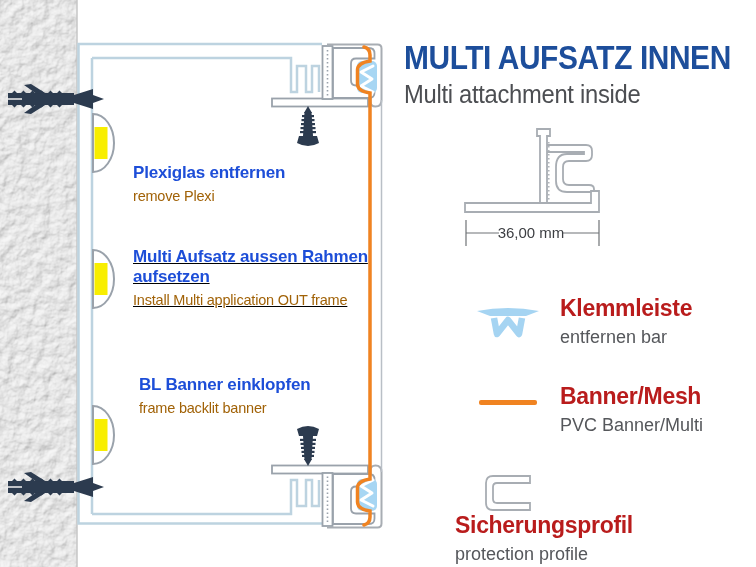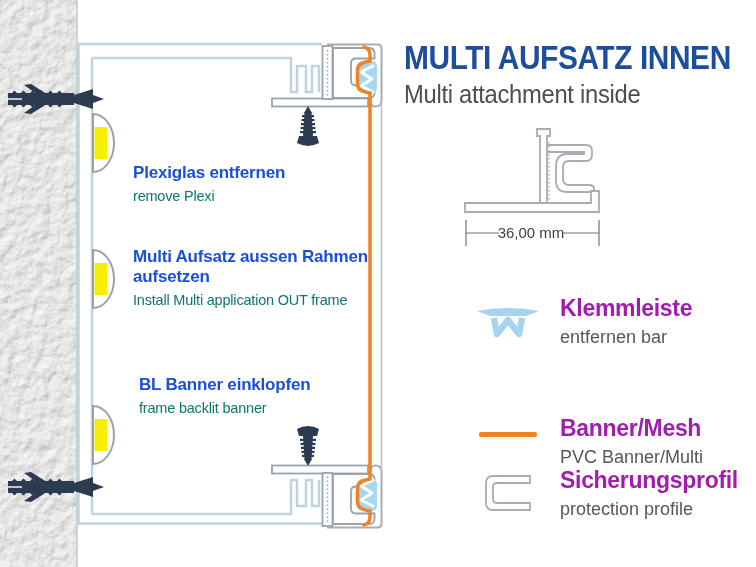--- a/index.html
+++ b/index.html
@@ -11,7 +11,7 @@
   
   .step{position:absolute;}
   .step .de{font-size:17px;font-weight:700;color:#1d4ed8;line-height:1.18;letter-spacing:-0.2px;}
-  .step .en{font-size:14.5px;font-weight:400;color:#0f766e;line-height:1.15;margin-top:5px;letter-spacing:-0.2px;}
+  .step .en{font-size:14.5px;font-weight:400;color:#a16207;line-height:1.15;margin-top:5px;letter-spacing:-0.2px;}
   #step1{left:133px;top:163px;max-width:250px;}
   #step2{left:133px;top:247px;max-width:250px;}
   #step3{left:139px;top:375px;max-width:250px;}

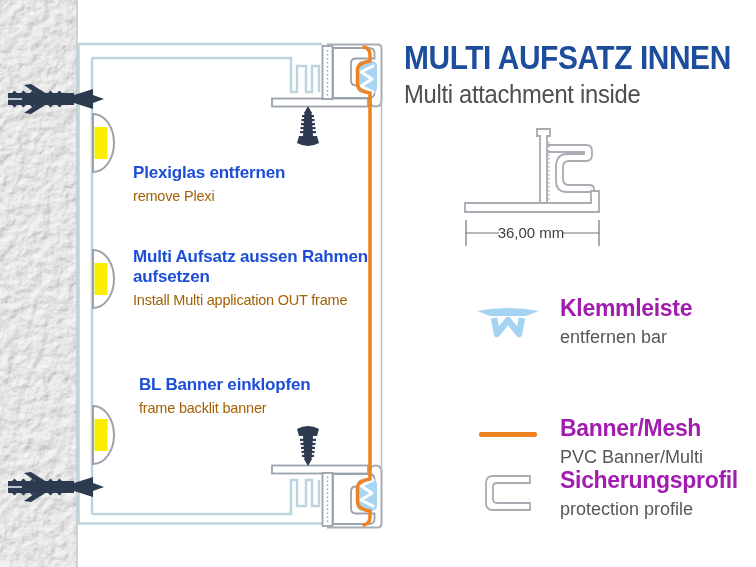--- a/index.html
+++ b/index.html
@@ -13,7 +13,7 @@
   .step .de{font-size:17px;font-weight:700;color:#1d4ed8;line-height:1.18;letter-spacing:-0.2px;}
   .step .en{font-size:14.5px;font-weight:400;color:#a16207;line-height:1.15;margin-top:5px;letter-spacing:-0.2px;}
   #step1{left:133px;top:163px;max-width:250px;}
-  #step2{left:133px;top:247px;max-width:250px;}
+  #step2{left:133px;top:247px;max-width:250px;text-decoration:underline;}
   #step3{left:139px;top:375px;max-width:250px;}
 
   

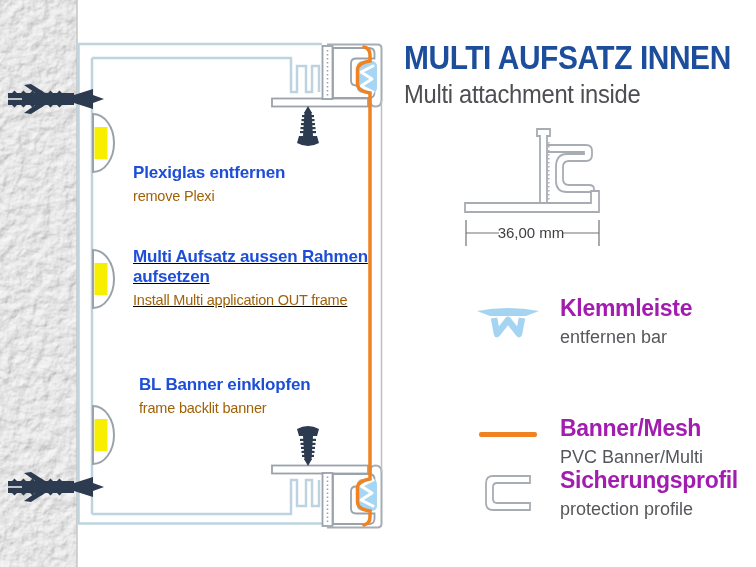--- a/index.html
+++ b/index.html
@@ -26,7 +26,7 @@
 
   .legend-row{position:absolute;left:455px;display:flex;align-items:flex-start;}
   .legend-icon{width:105px;display:flex;justify-content:center;flex-shrink:0;}
-  .legend-text .l-de{font-size:23px;font-weight:700;color:#a21caf;line-height:1.1;letter-spacing:-0.3px;white-space:nowrap;}
+  .legend-text .l-de{font-size:23px;font-weight:700;color:#b91c1c;line-height:1.1;letter-spacing:-0.3px;white-space:nowrap;}
   .legend-text .l-en{font-size:18px;font-weight:400;color:#55575b;margin-top:6px;white-space:nowrap;}
   #legend-1{top:296px;} #legend-2{top:384px;margin-top:32px;} #legend-3{top:468px;}
   .banner-swatch{width:58px;height:5px;background:#f08321;border-radius:2px;margin-top:16px;}

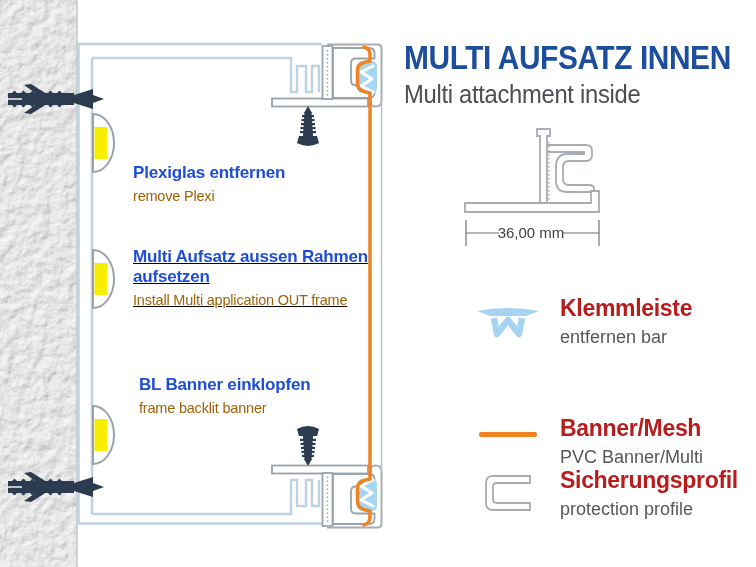--- a/index.html
+++ b/index.html
@@ -28,7 +28,7 @@
   .legend-icon{width:105px;display:flex;justify-content:center;flex-shrink:0;}
   .legend-text .l-de{font-size:23px;font-weight:700;color:#b91c1c;line-height:1.1;letter-spacing:-0.3px;white-space:nowrap;}
   .legend-text .l-en{font-size:18px;font-weight:400;color:#55575b;margin-top:6px;white-space:nowrap;}
-  #legend-1{top:296px;} #legend-2{top:384px;margin-top:32px;} #legend-3{top:468px;}
+  #legend-1{top:296px;} #legend-2{top:384px;} #legend-3{top:468px;}
   .banner-swatch{width:58px;height:5px;background:#f08321;border-radius:2px;margin-top:16px;}
 </style>
 </head>

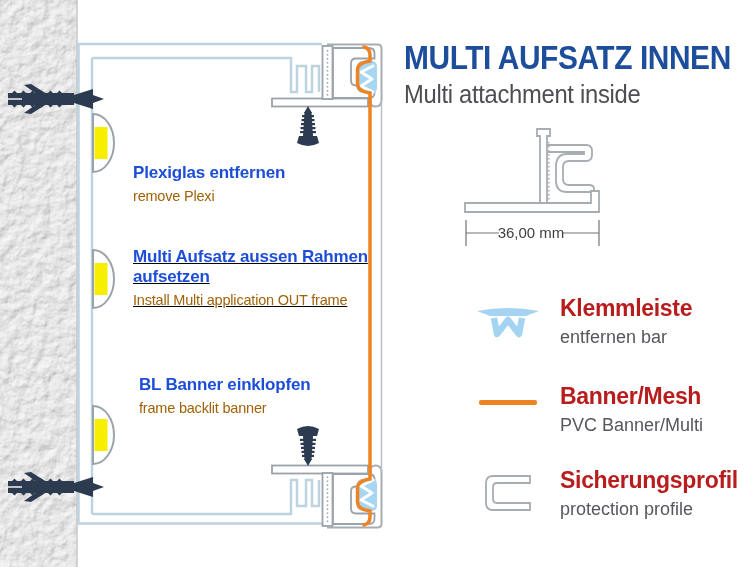--- a/index.html
+++ b/index.html
@@ -28,7 +28,7 @@
   .legend-icon{width:105px;display:flex;justify-content:center;flex-shrink:0;}
   .legend-text .l-de{font-size:23px;font-weight:700;color:#b91c1c;line-height:1.1;letter-spacing:-0.3px;white-space:nowrap;}
   .legend-text .l-en{font-size:18px;font-weight:400;color:#55575b;margin-top:6px;white-space:nowrap;}
-  #legend-1{top:296px;} #legend-2{top:384px;} #legend-3{top:468px;}
+  #legend-1{top:296px;} #legend-2{top:384px;} #legend-3{top:468px;flex-direction:column;}
   .banner-swatch{width:58px;height:5px;background:#f08321;border-radius:2px;margin-top:16px;}
 </style>
 </head>

